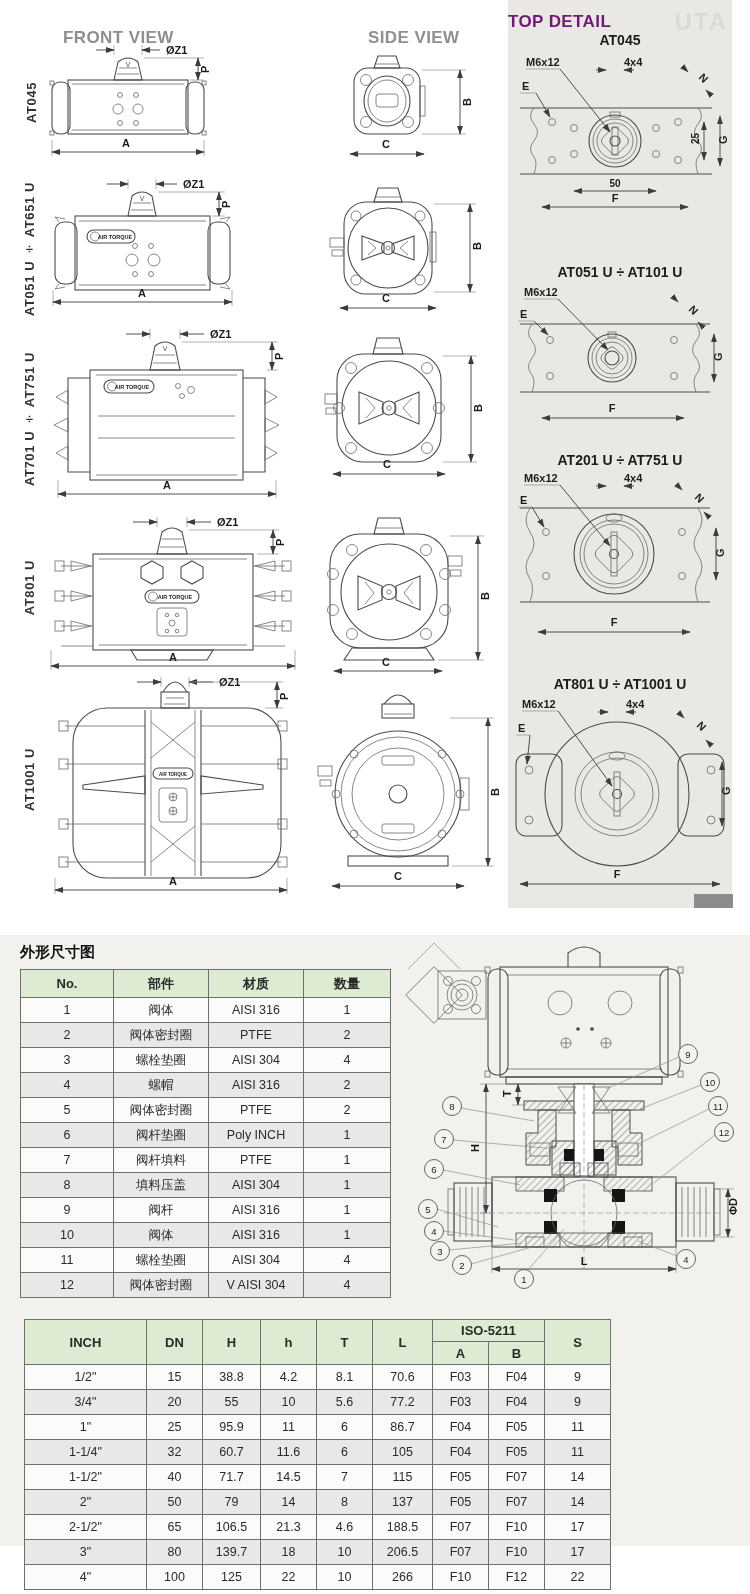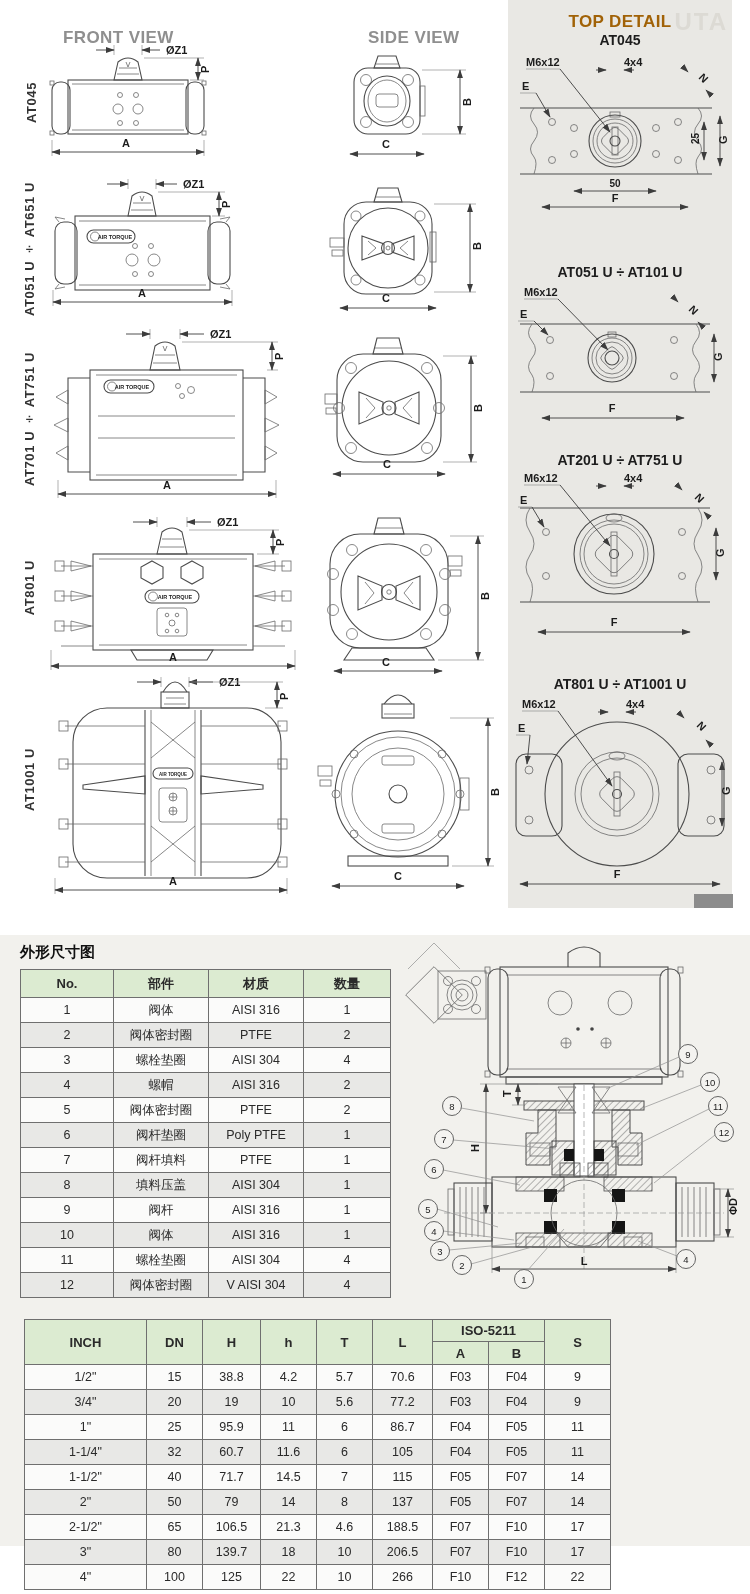--- a/index.html
+++ b/index.html
@@ -9,8 +9,8 @@
   .vlabel{position:absolute;writing-mode:vertical-rl;transform:rotate(180deg);
           font-size:13px;font-weight:600;color:#333;letter-spacing:.6px;white-space:nowrap;}
   #top-panel{position:absolute;left:508px;top:0;width:224px;height:908px;background:#e9e8e4;}
-  #top-panel .panel-head{position:absolute;left:0;top:12px;width:100%;text-align:center;
-          font-size:17px;font-weight:bold;color:#a16207;letter-spacing:.4px;}
+  #top-panel .panel-head{position:absolute;left:0;top:12px;width:100%;
+          font-size:17px;font-weight:bold;color:#701a75;letter-spacing:.4px;}
   .td-title{position:absolute;width:100%;text-align:center;font-size:14px;font-weight:bold;color:#1c1c1c;}
   .watermark{position:absolute;right:4px;top:8px;font-size:24px;font-weight:bold;color:#dcdad4;letter-spacing:2px;}
   #scan-artifact{position:absolute;left:694px;top:894px;width:39px;height:14px;background:#8c8c8c;}

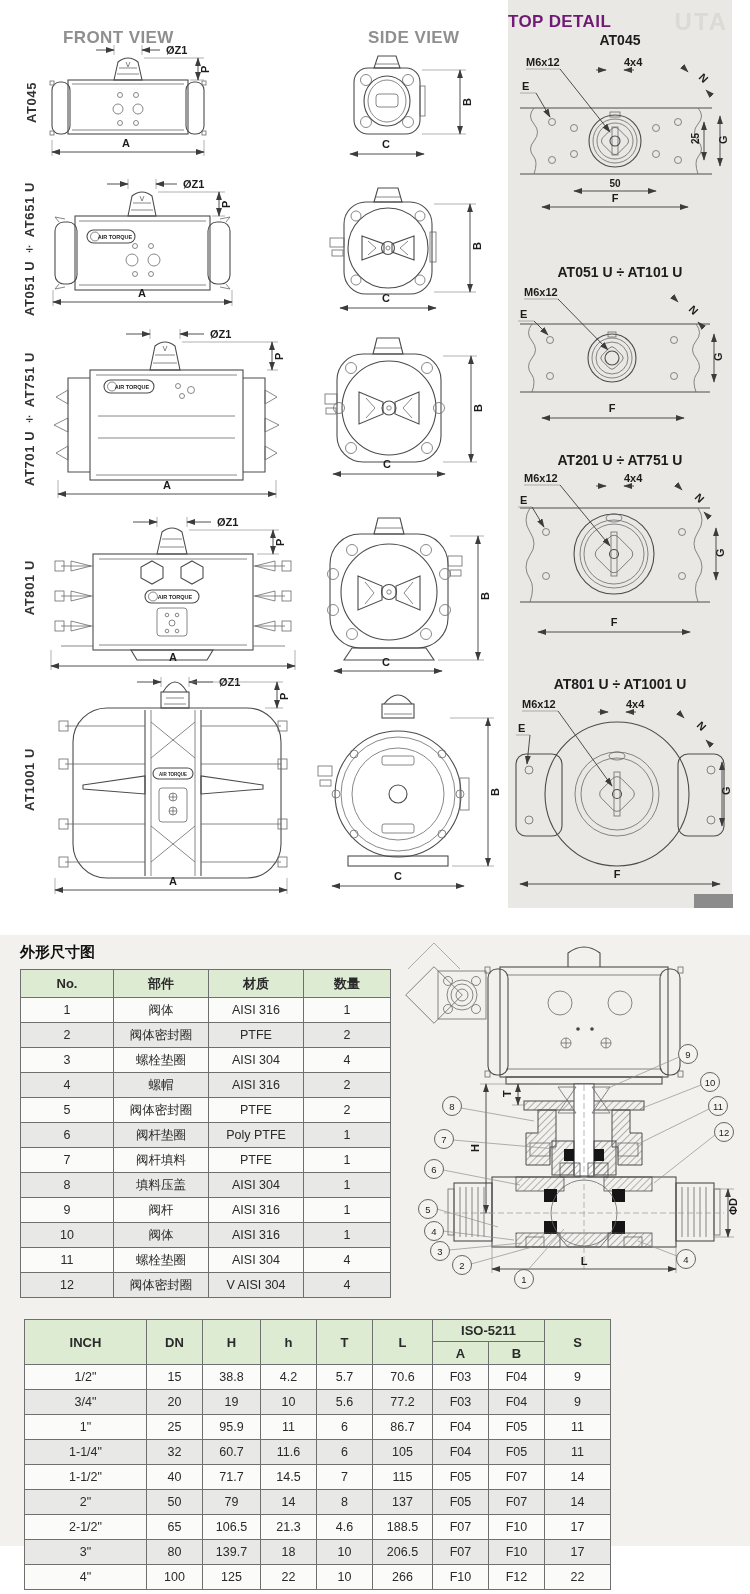--- a/index.html
+++ b/index.html
@@ -609,7 +609,7 @@
           <tr>
             <td>6</td>
             <td>阀杆垫圈</td>
-            <td>Poly PTFE</td>
+            <td>Poly INCH</td>
             <td>1</td>
           </tr>
           <tr>

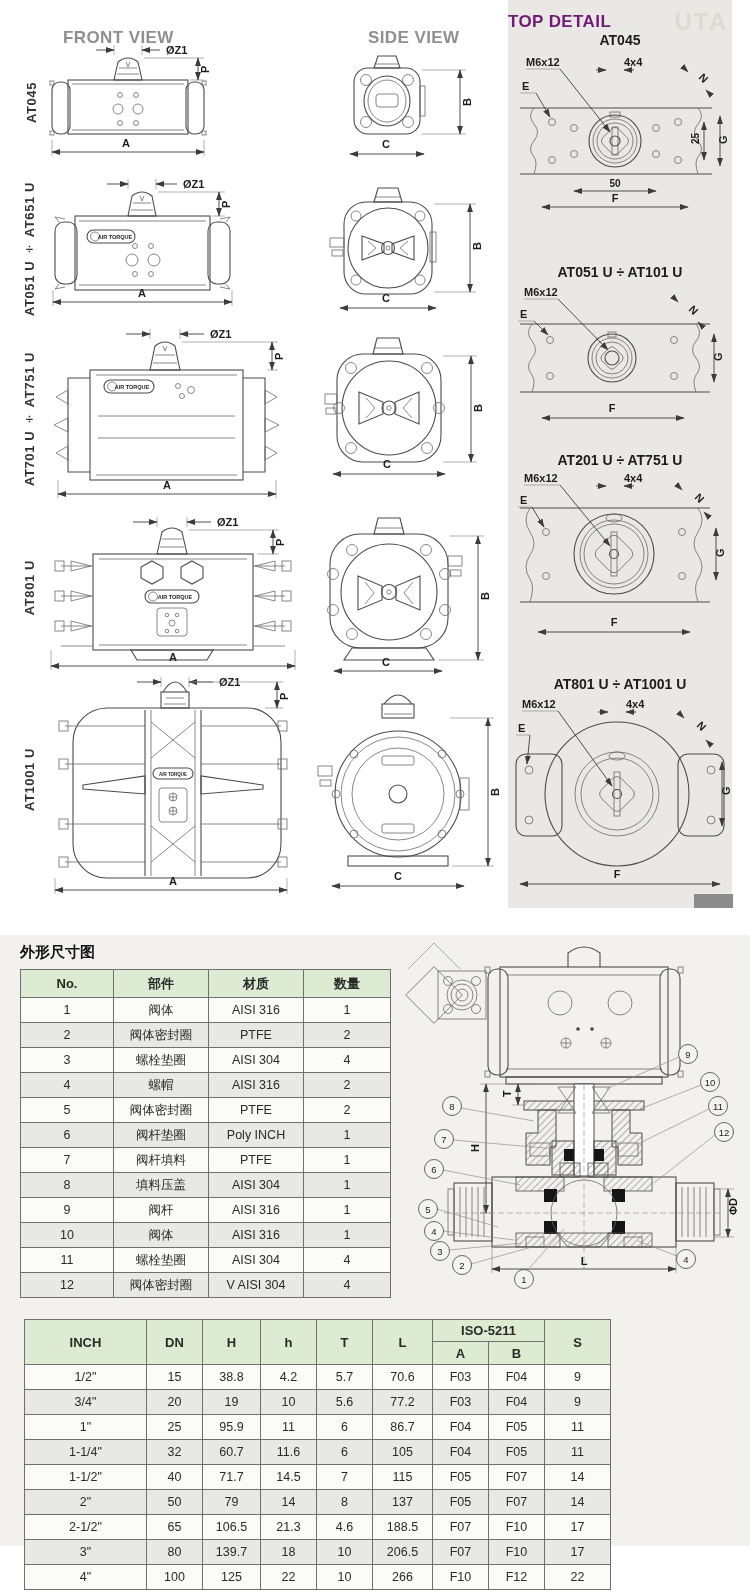--- a/index.html
+++ b/index.html
@@ -844,7 +844,7 @@
             <td>15</td>
             <td>38.8</td>
             <td>4.2</td>
-            <td>5.7</td>
+            <td>8.1</td>
             <td>70.6</td>
             <td>F03</td>
             <td>F04</td>

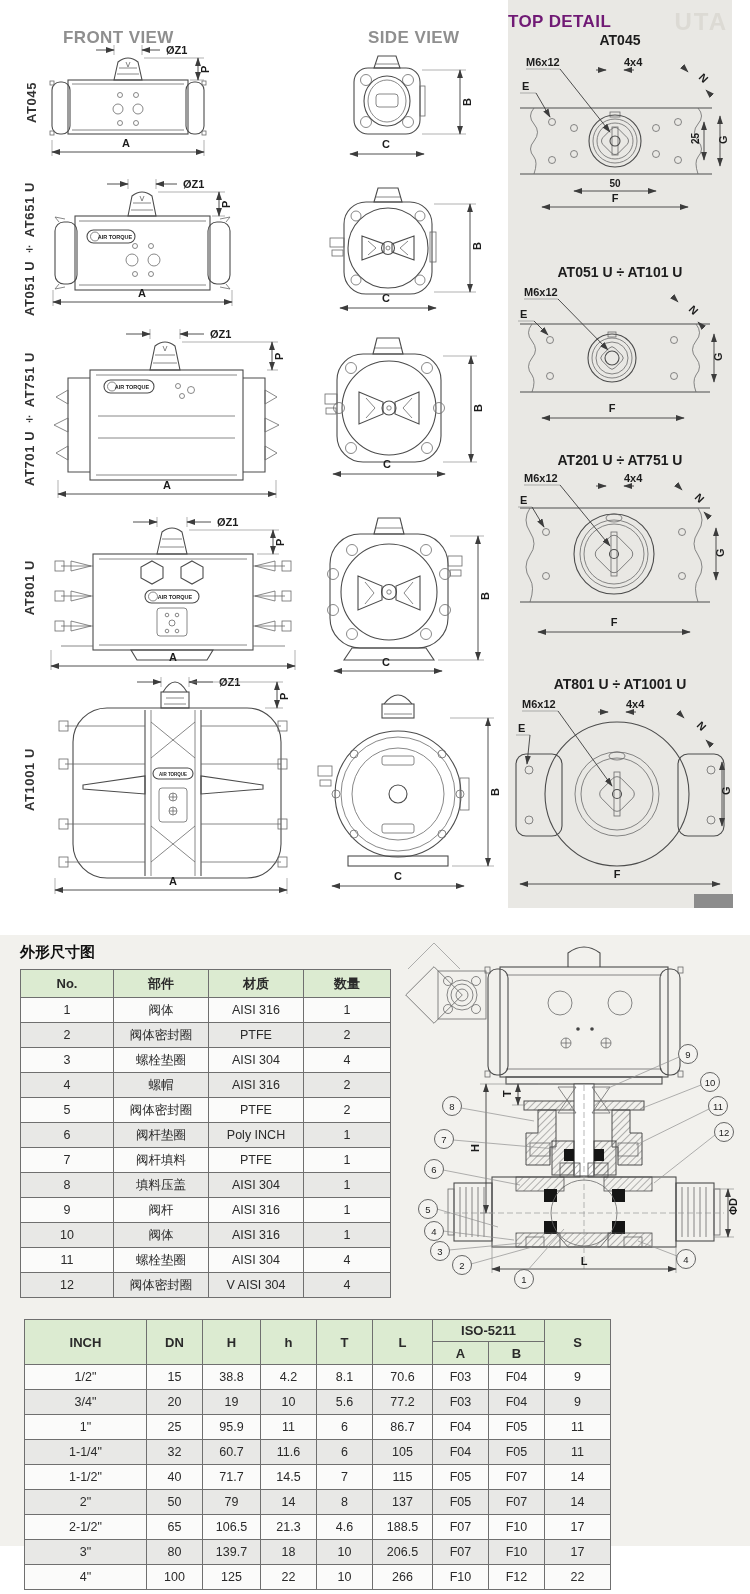--- a/index.html
+++ b/index.html
@@ -853,7 +853,7 @@
           <tr>
             <td>3/4"</td>
             <td>20</td>
-            <td>19</td>
+            <td>55</td>
             <td>10</td>
             <td>5.6</td>
             <td>77.2</td>

